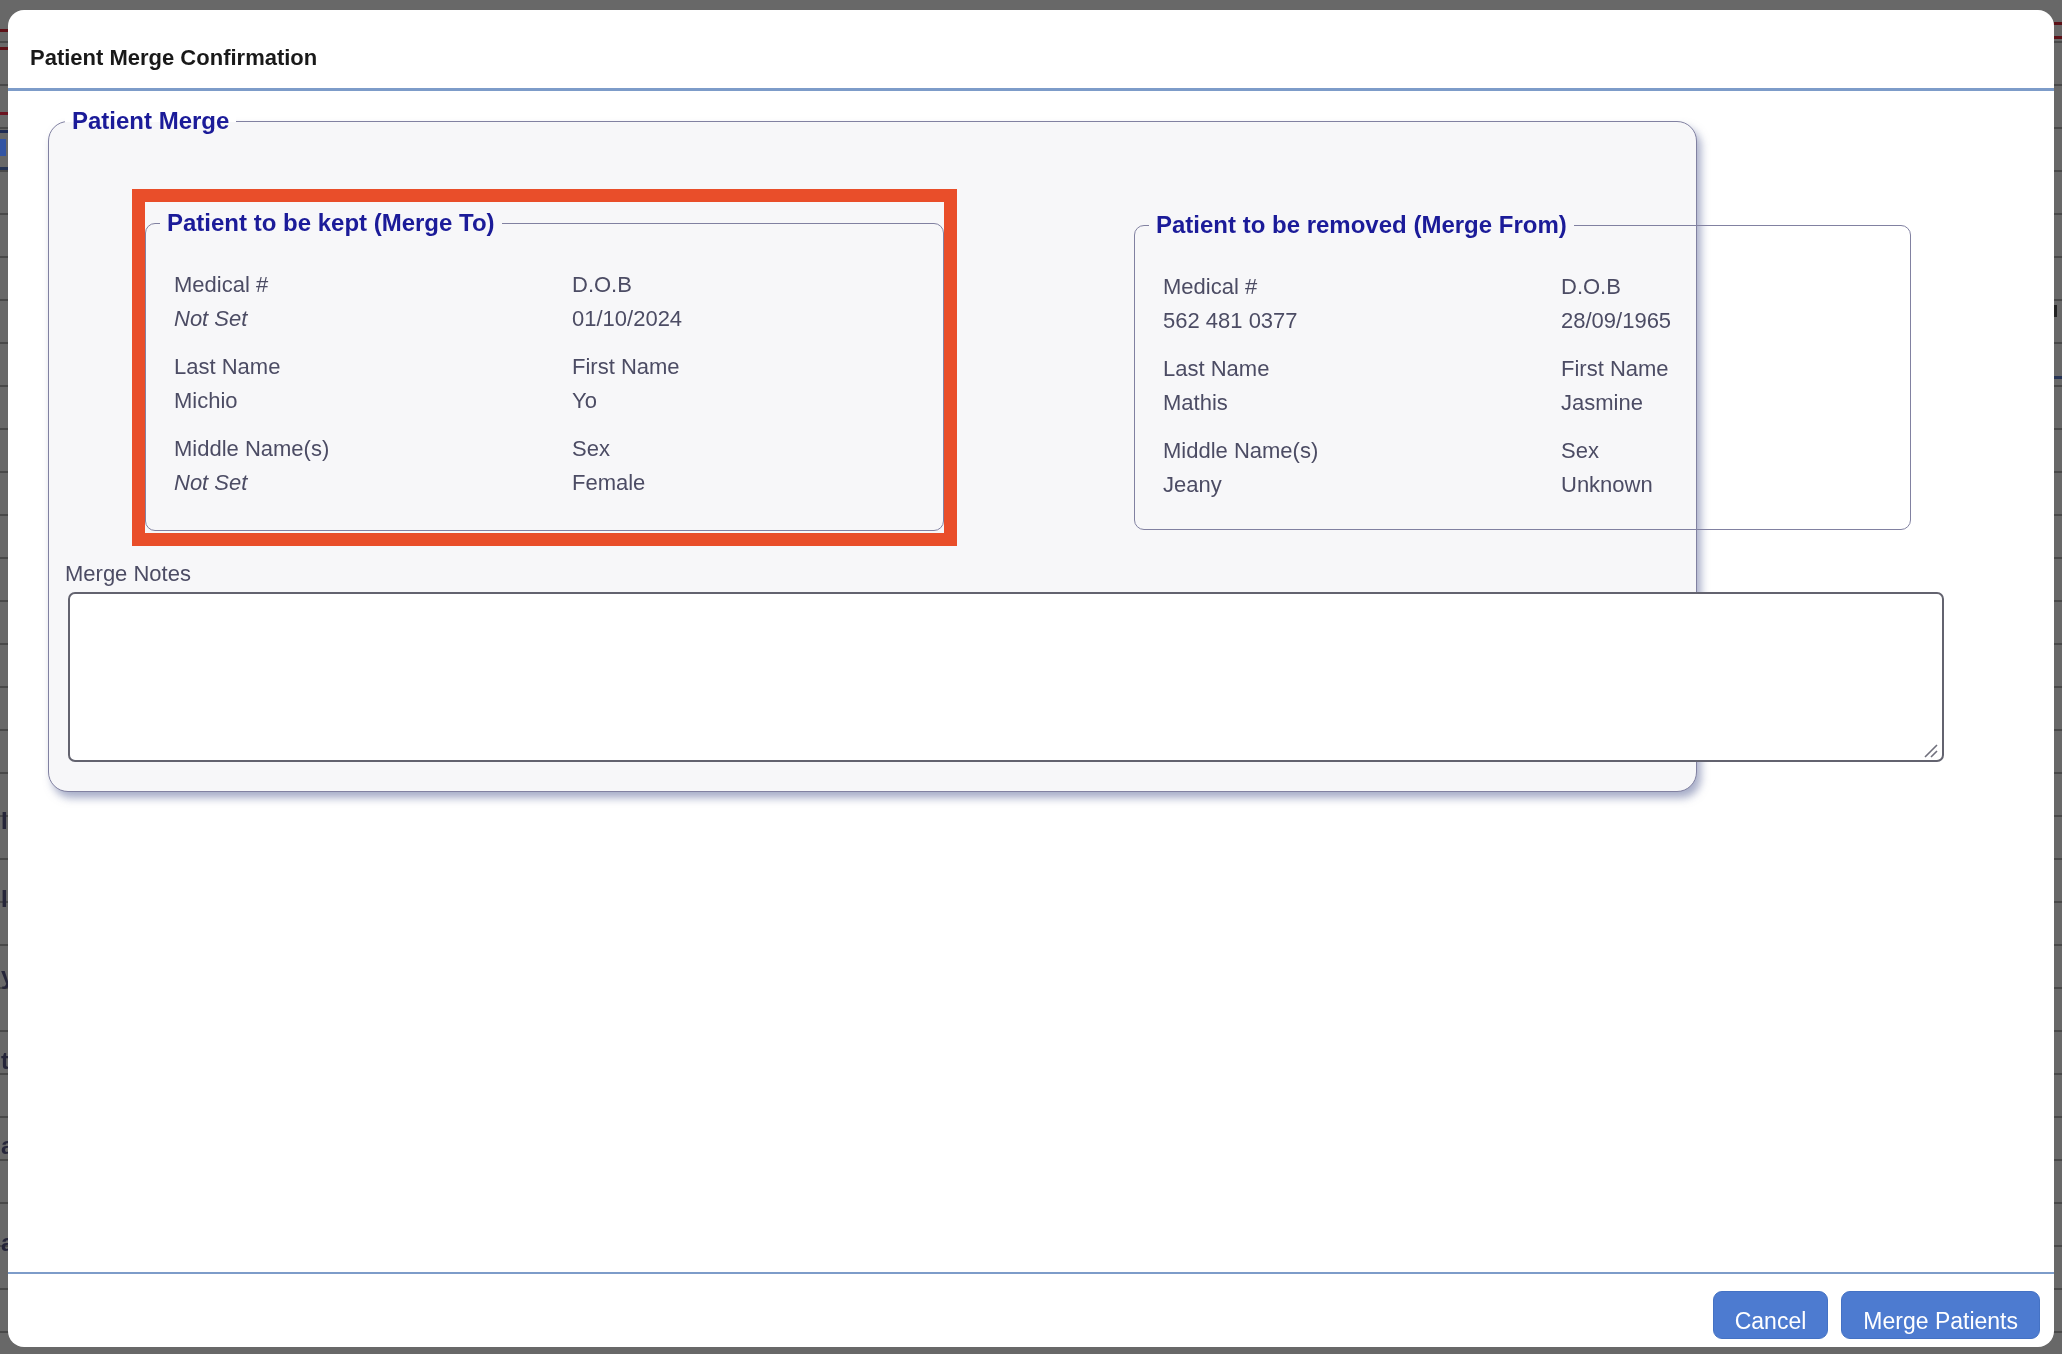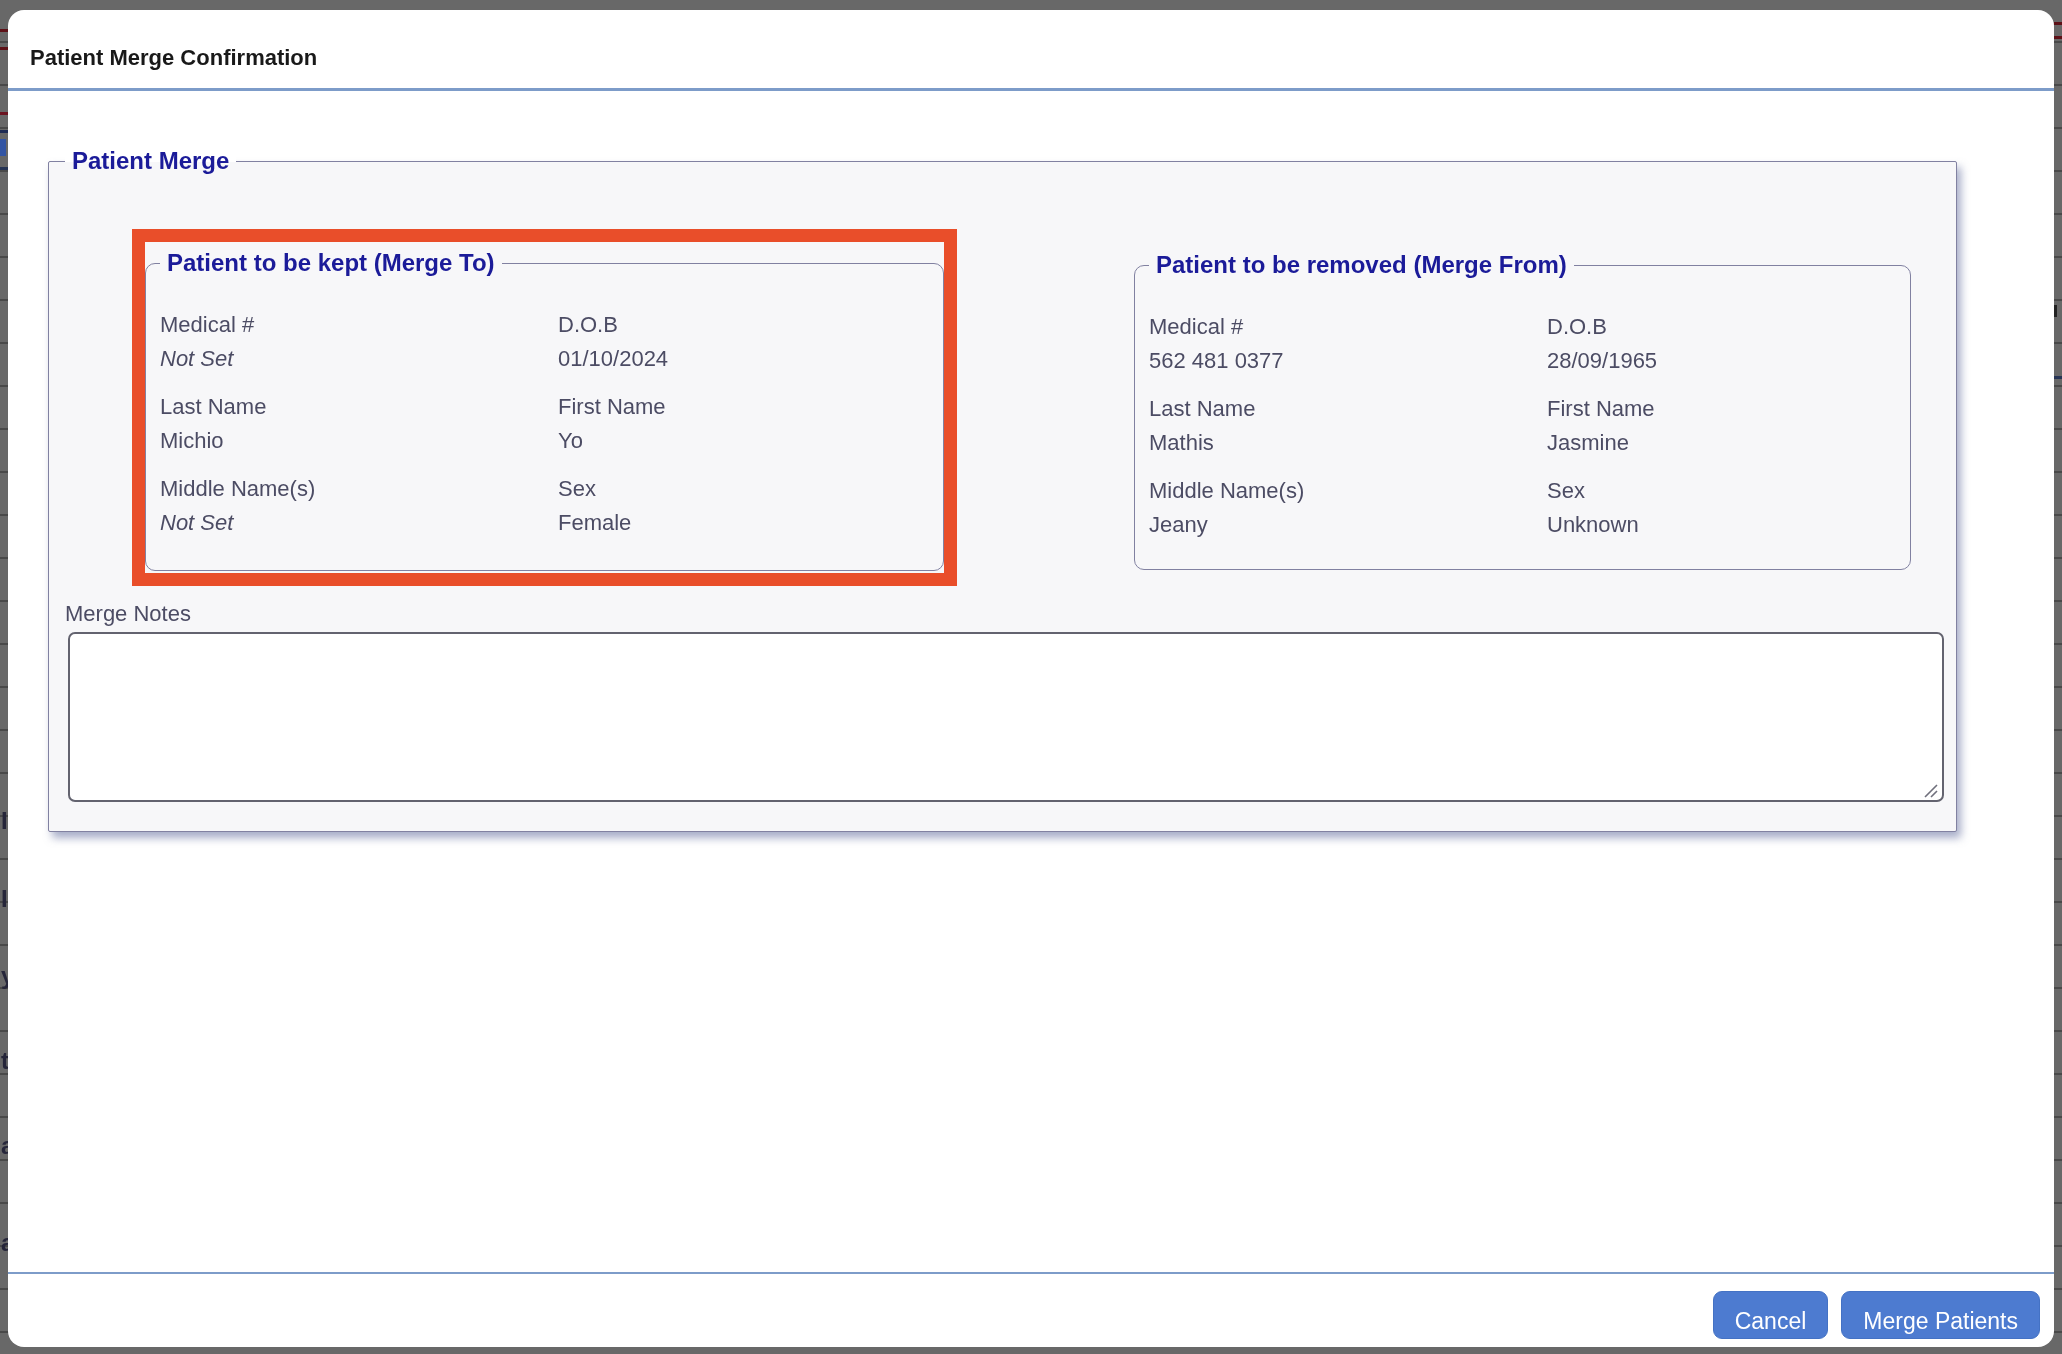--- a/index.html
+++ b/index.html
@@ -36,11 +36,10 @@
 
   
   .outer-section {
-    position:absolute; left:40px; top:111px; width:1909px; height:671px;
+    position:absolute; left:40px; top:111px; width:1649px; height:671px;
     box-sizing:border-box;
-    border:1.5px solid #8181a1; border-radius:2px; background:#f7f7f9;
+    border:1.5px solid #8181a1; border-radius:20px; background:#f7f7f9;
     box-shadow:4px 6px 9px rgba(95,105,155,0.55);
-    margin-top:40px;
   }
   .legend {
     position:absolute; top:-16px; line-height:30px; padding:0 7px;

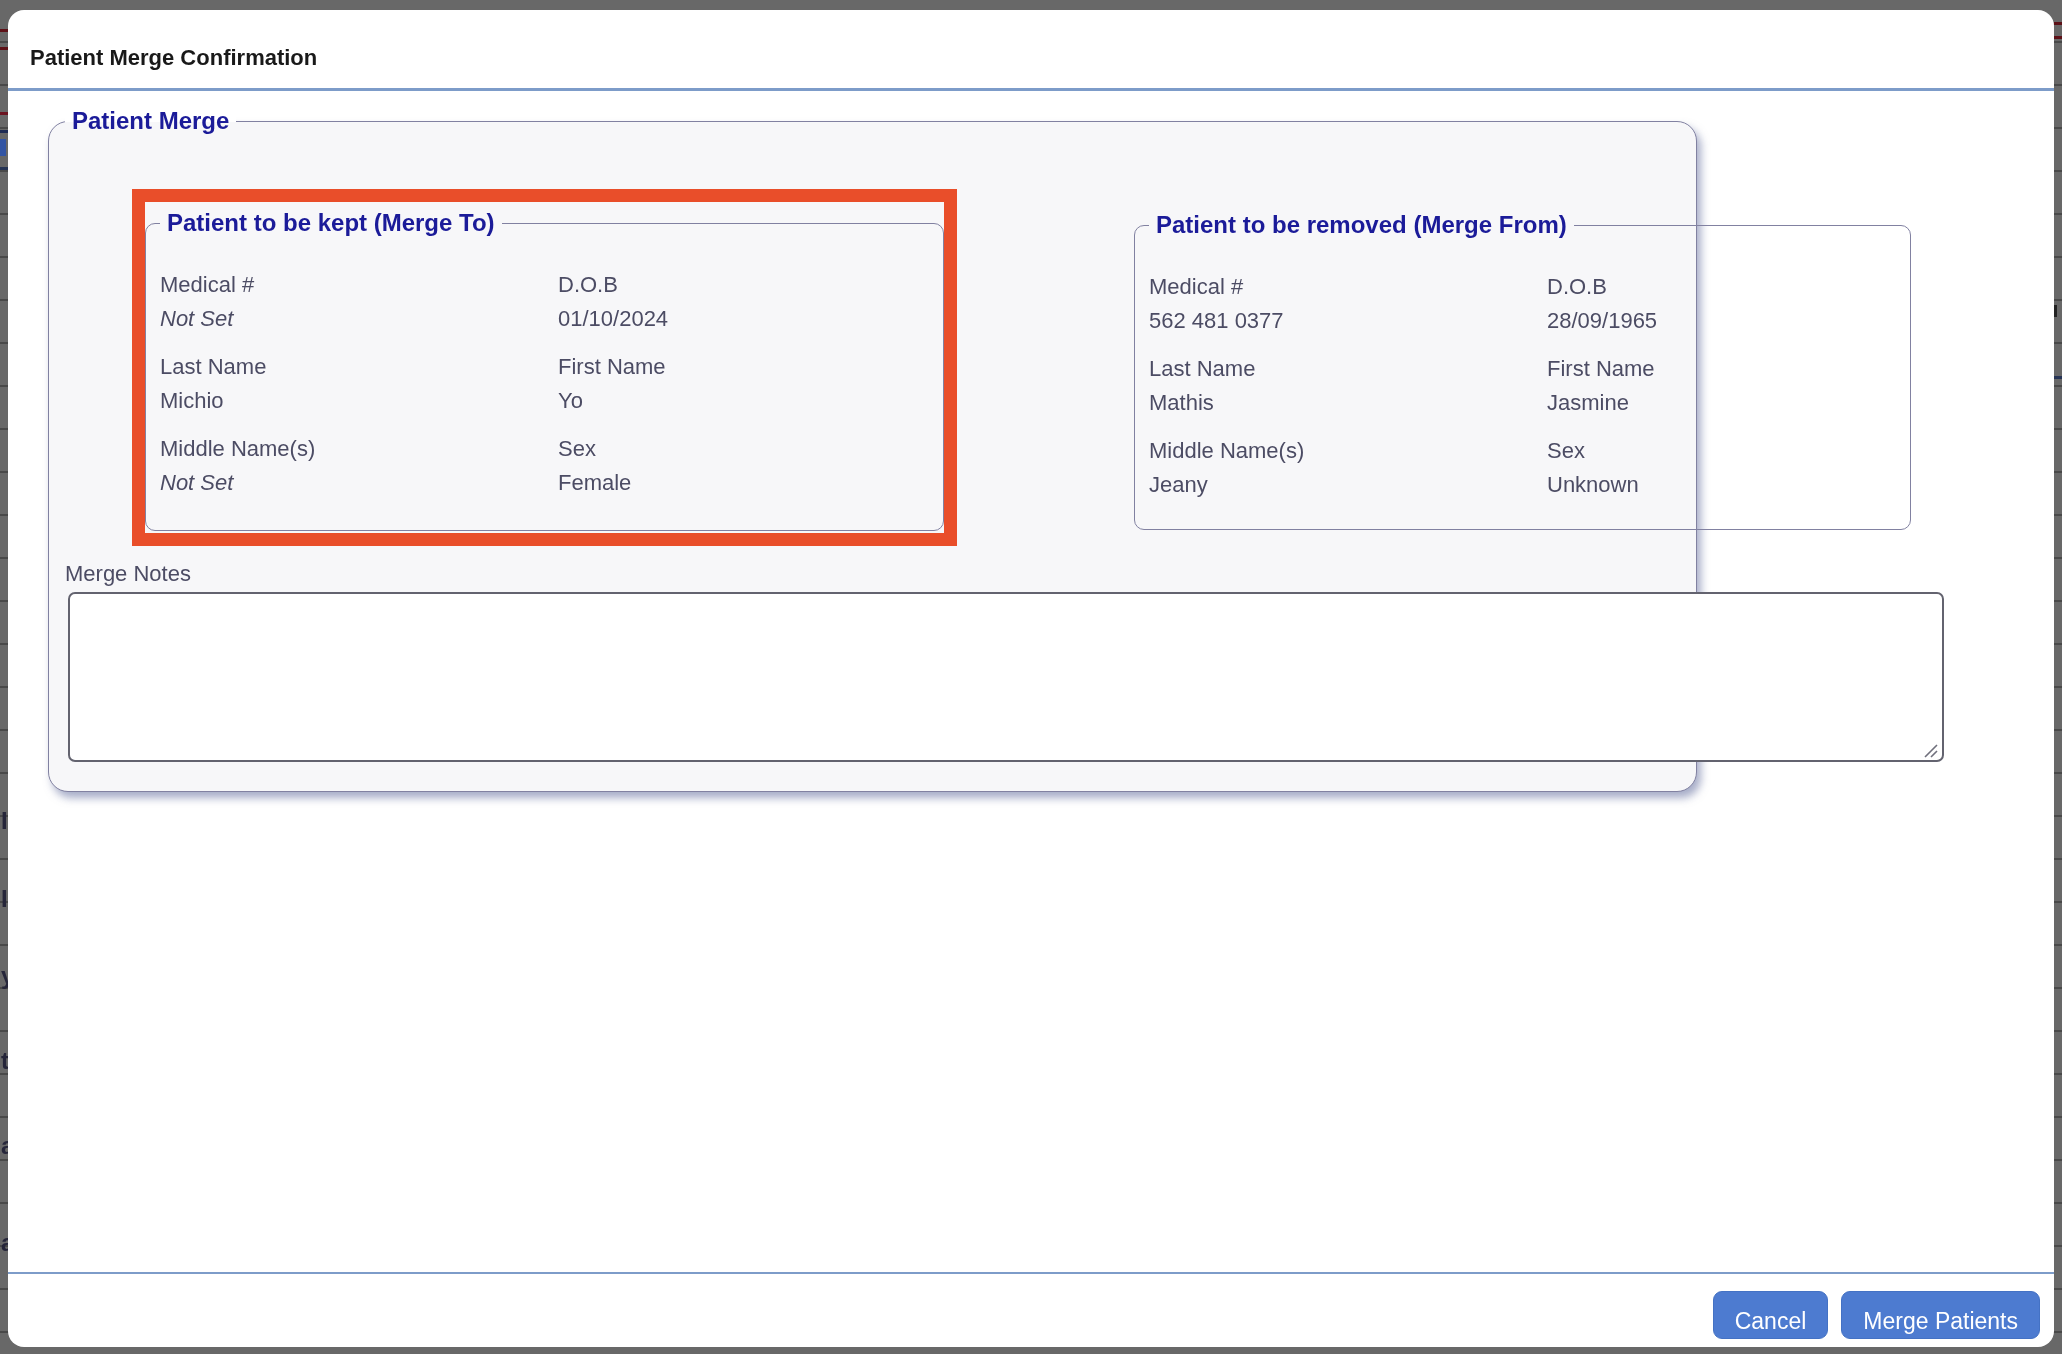--- a/index.html
+++ b/index.html
@@ -58,6 +58,7 @@
   .panel {
     box-sizing:border-box; border:1.5px solid #8181a1; border-radius:10px;
     position:absolute;
+    padding-left:14px;
   }
   .panel-kept { left:0; right:0; top:21px; bottom:2px; }
   .panel-removed { left:1085px; top:103px; width:777px; height:305px; }

